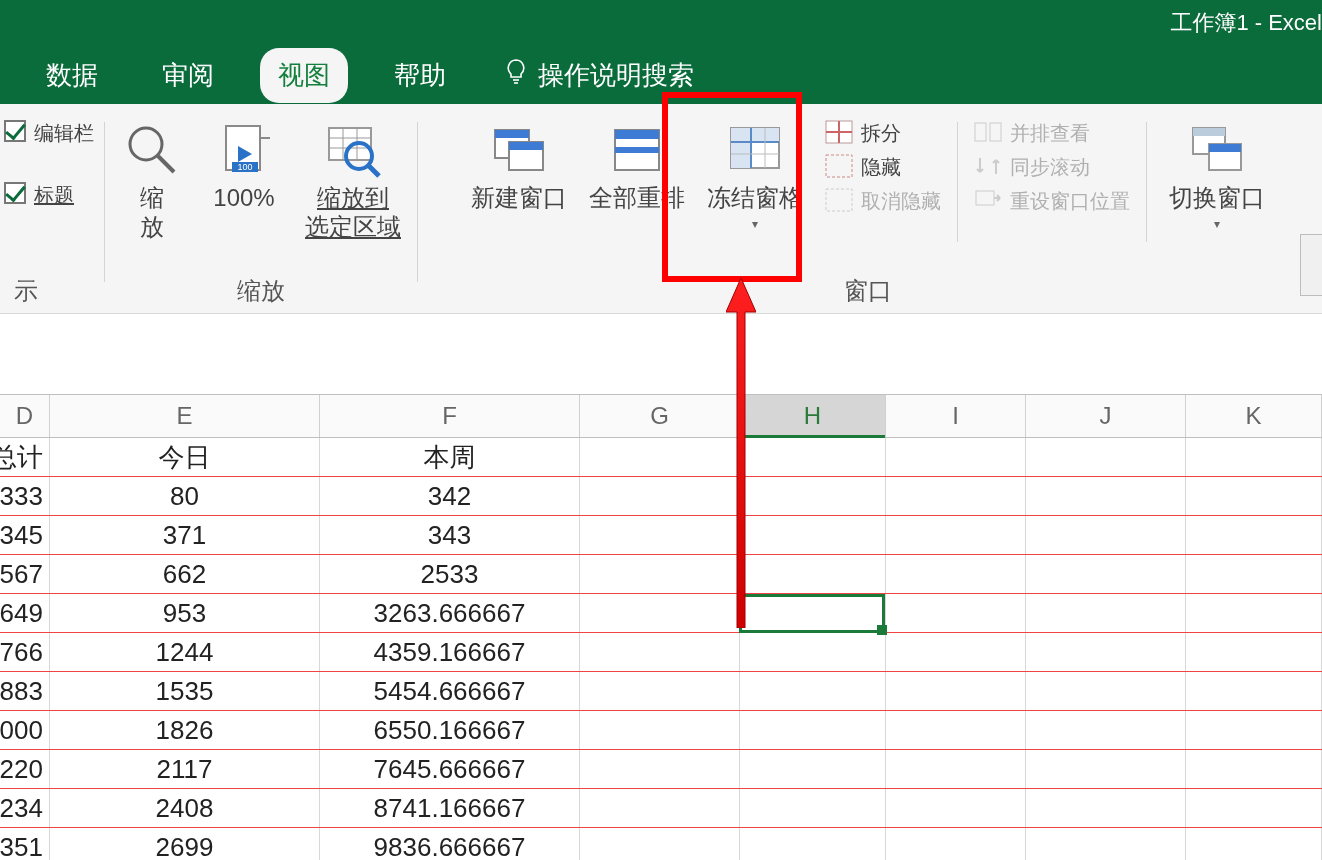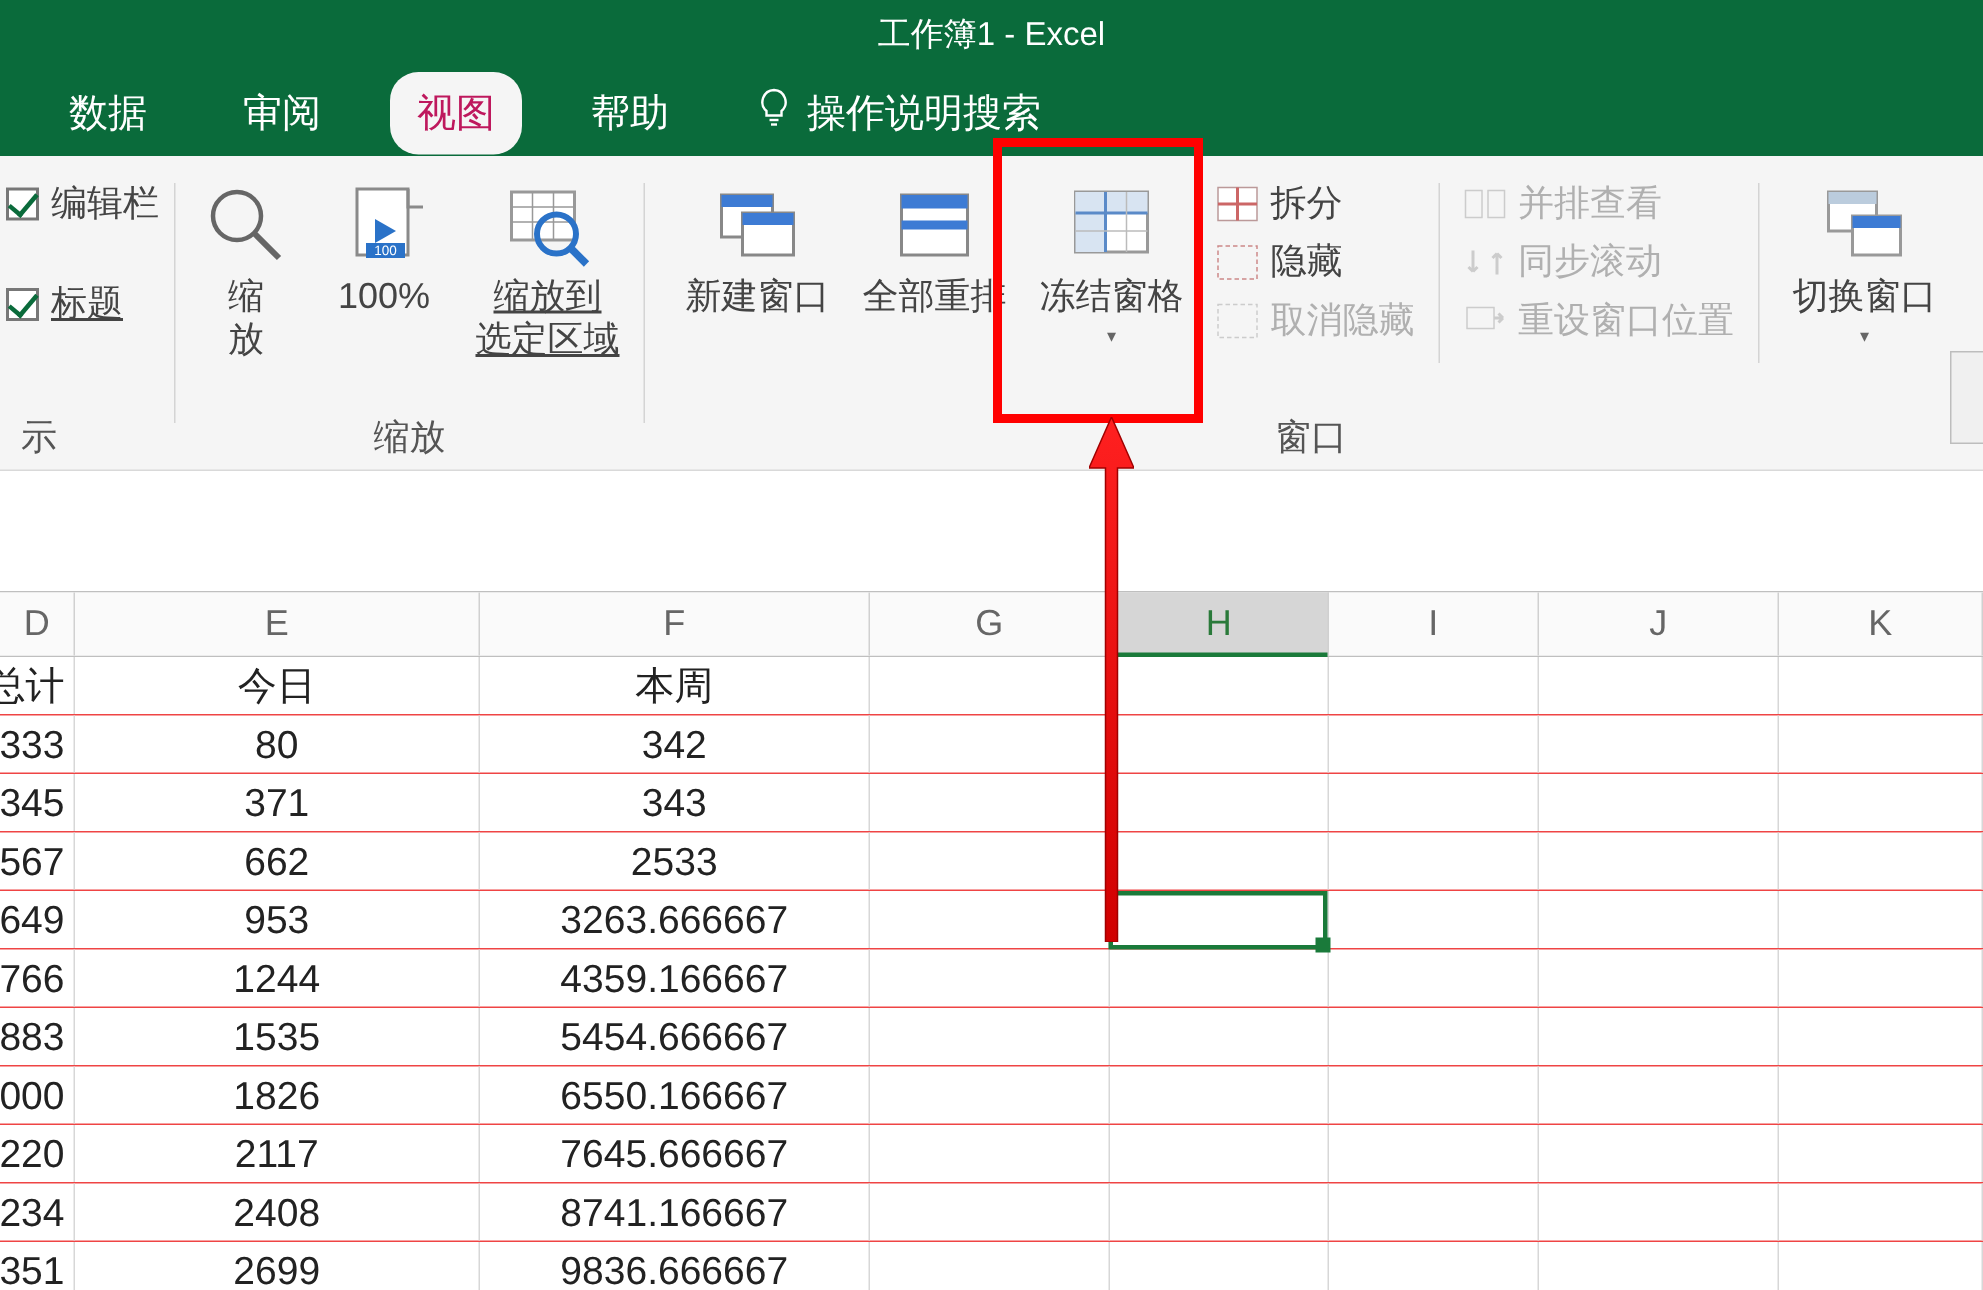--- a/index.html
+++ b/index.html
@@ -19,7 +19,7 @@
     color: #fff;
     display: flex;
     align-items: center;
-    justify-content: center;
+    justify-content: flex-end;
     font-size: 22px;
   }
 

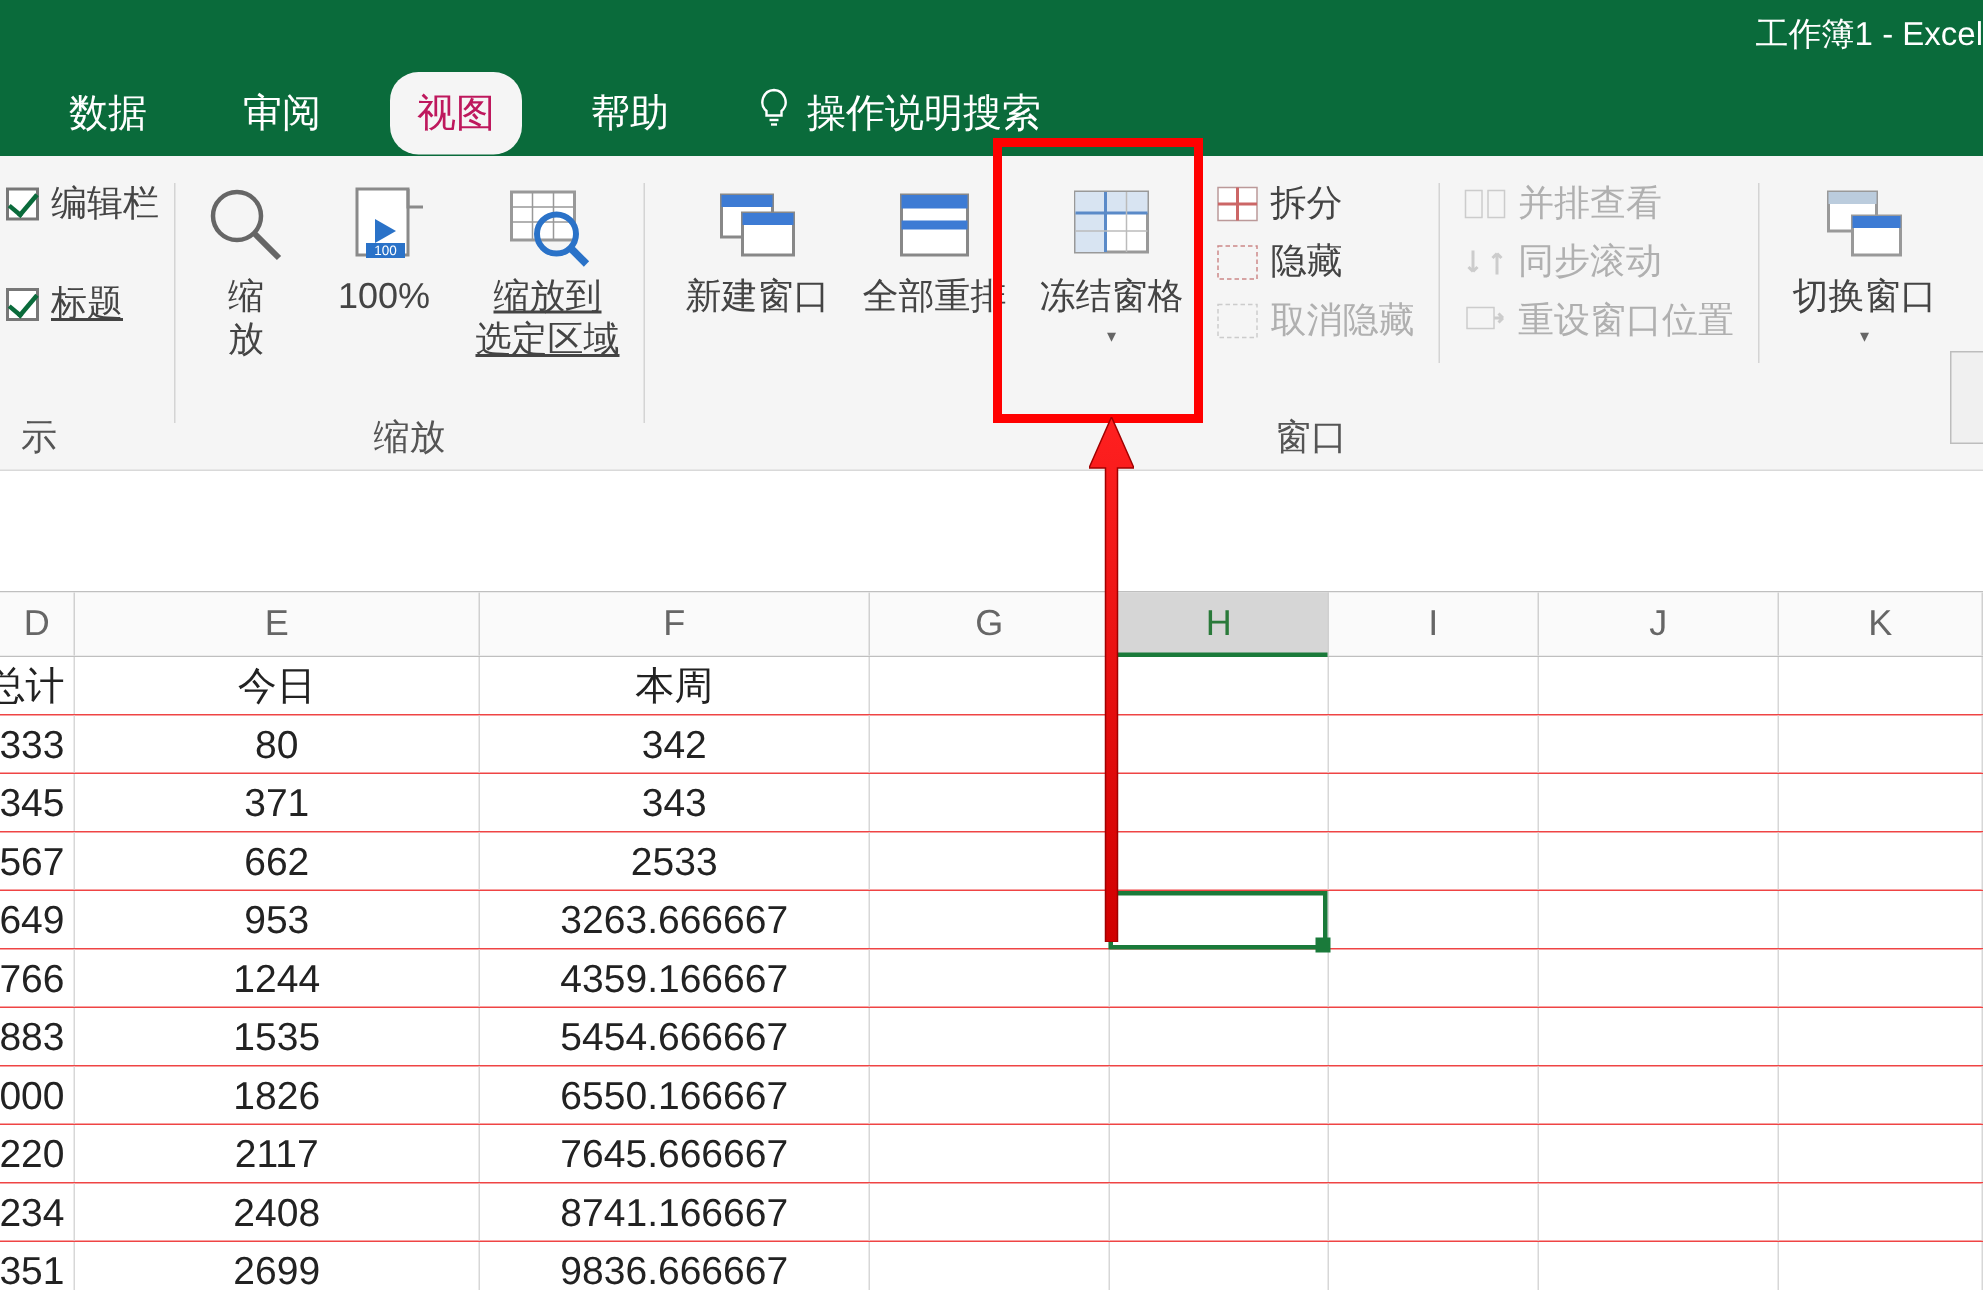--- a/index.html
+++ b/index.html
@@ -40,7 +40,7 @@
   }
   .ribbon-tab.active {
     background: #f5f5f5;
-    color: #be185d;
+    color: #15803d;
     border-top-left-radius: 4px;
     border-top-right-radius: 4px;
     border-radius: 19px;

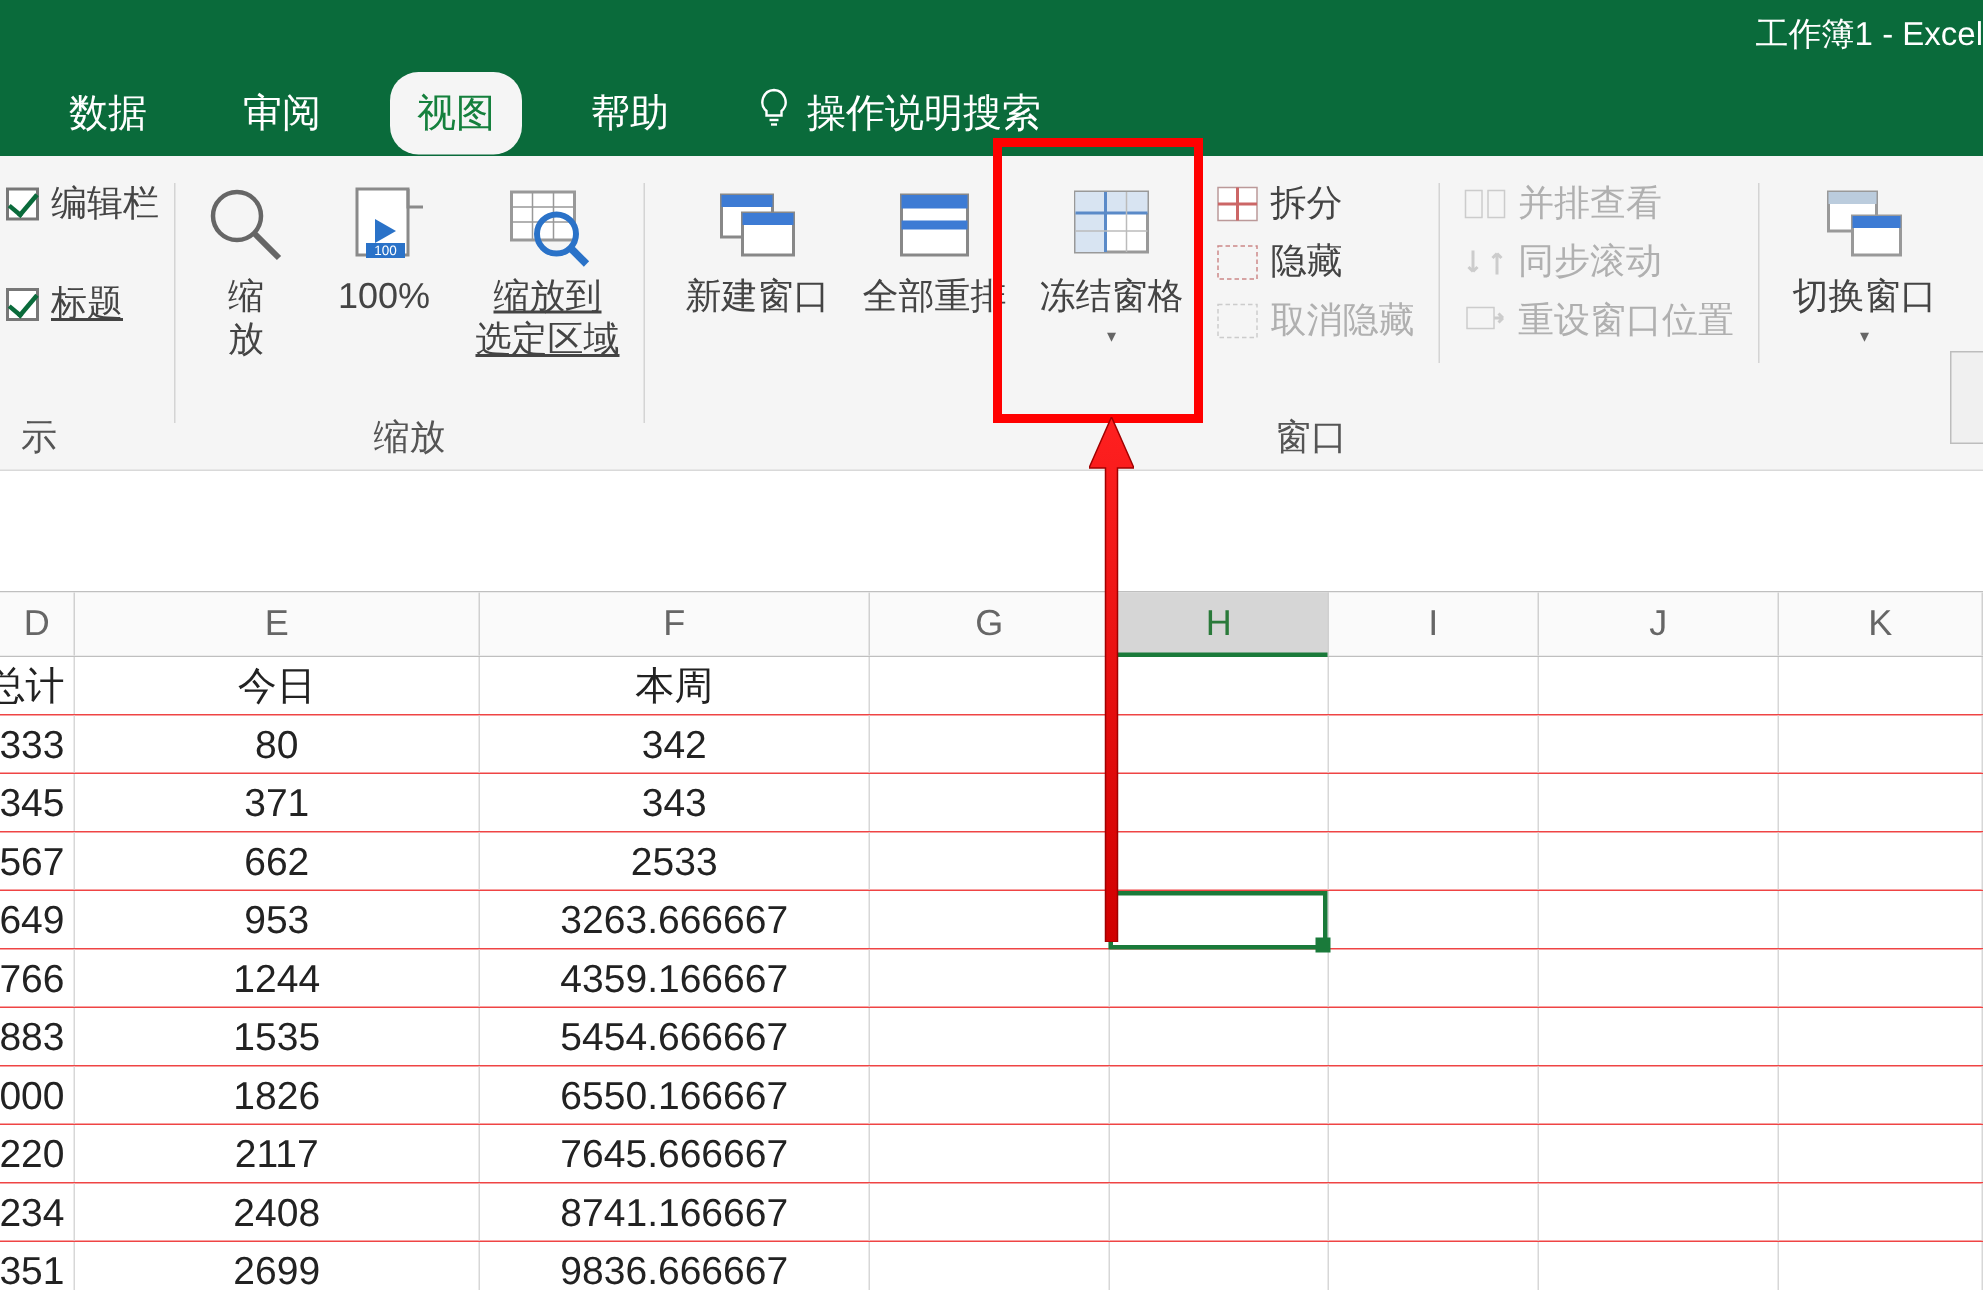--- a/index.html
+++ b/index.html
@@ -114,8 +114,8 @@
     display:flex; flex-direction:column; gap:8px; padding-top:4px;
   }
   .small-item {
-    display:flex; align-items:center; gap:8px;
-    font-size:24px; color:#444; cursor:pointer;
+    display:flex; align-items:flex-start; gap:8px;
+    font-size:20px; color:#444; cursor:pointer;
     line-height:1.3;
   }
   .small-item.disabled { color:#b0b0b0; cursor:default; }

